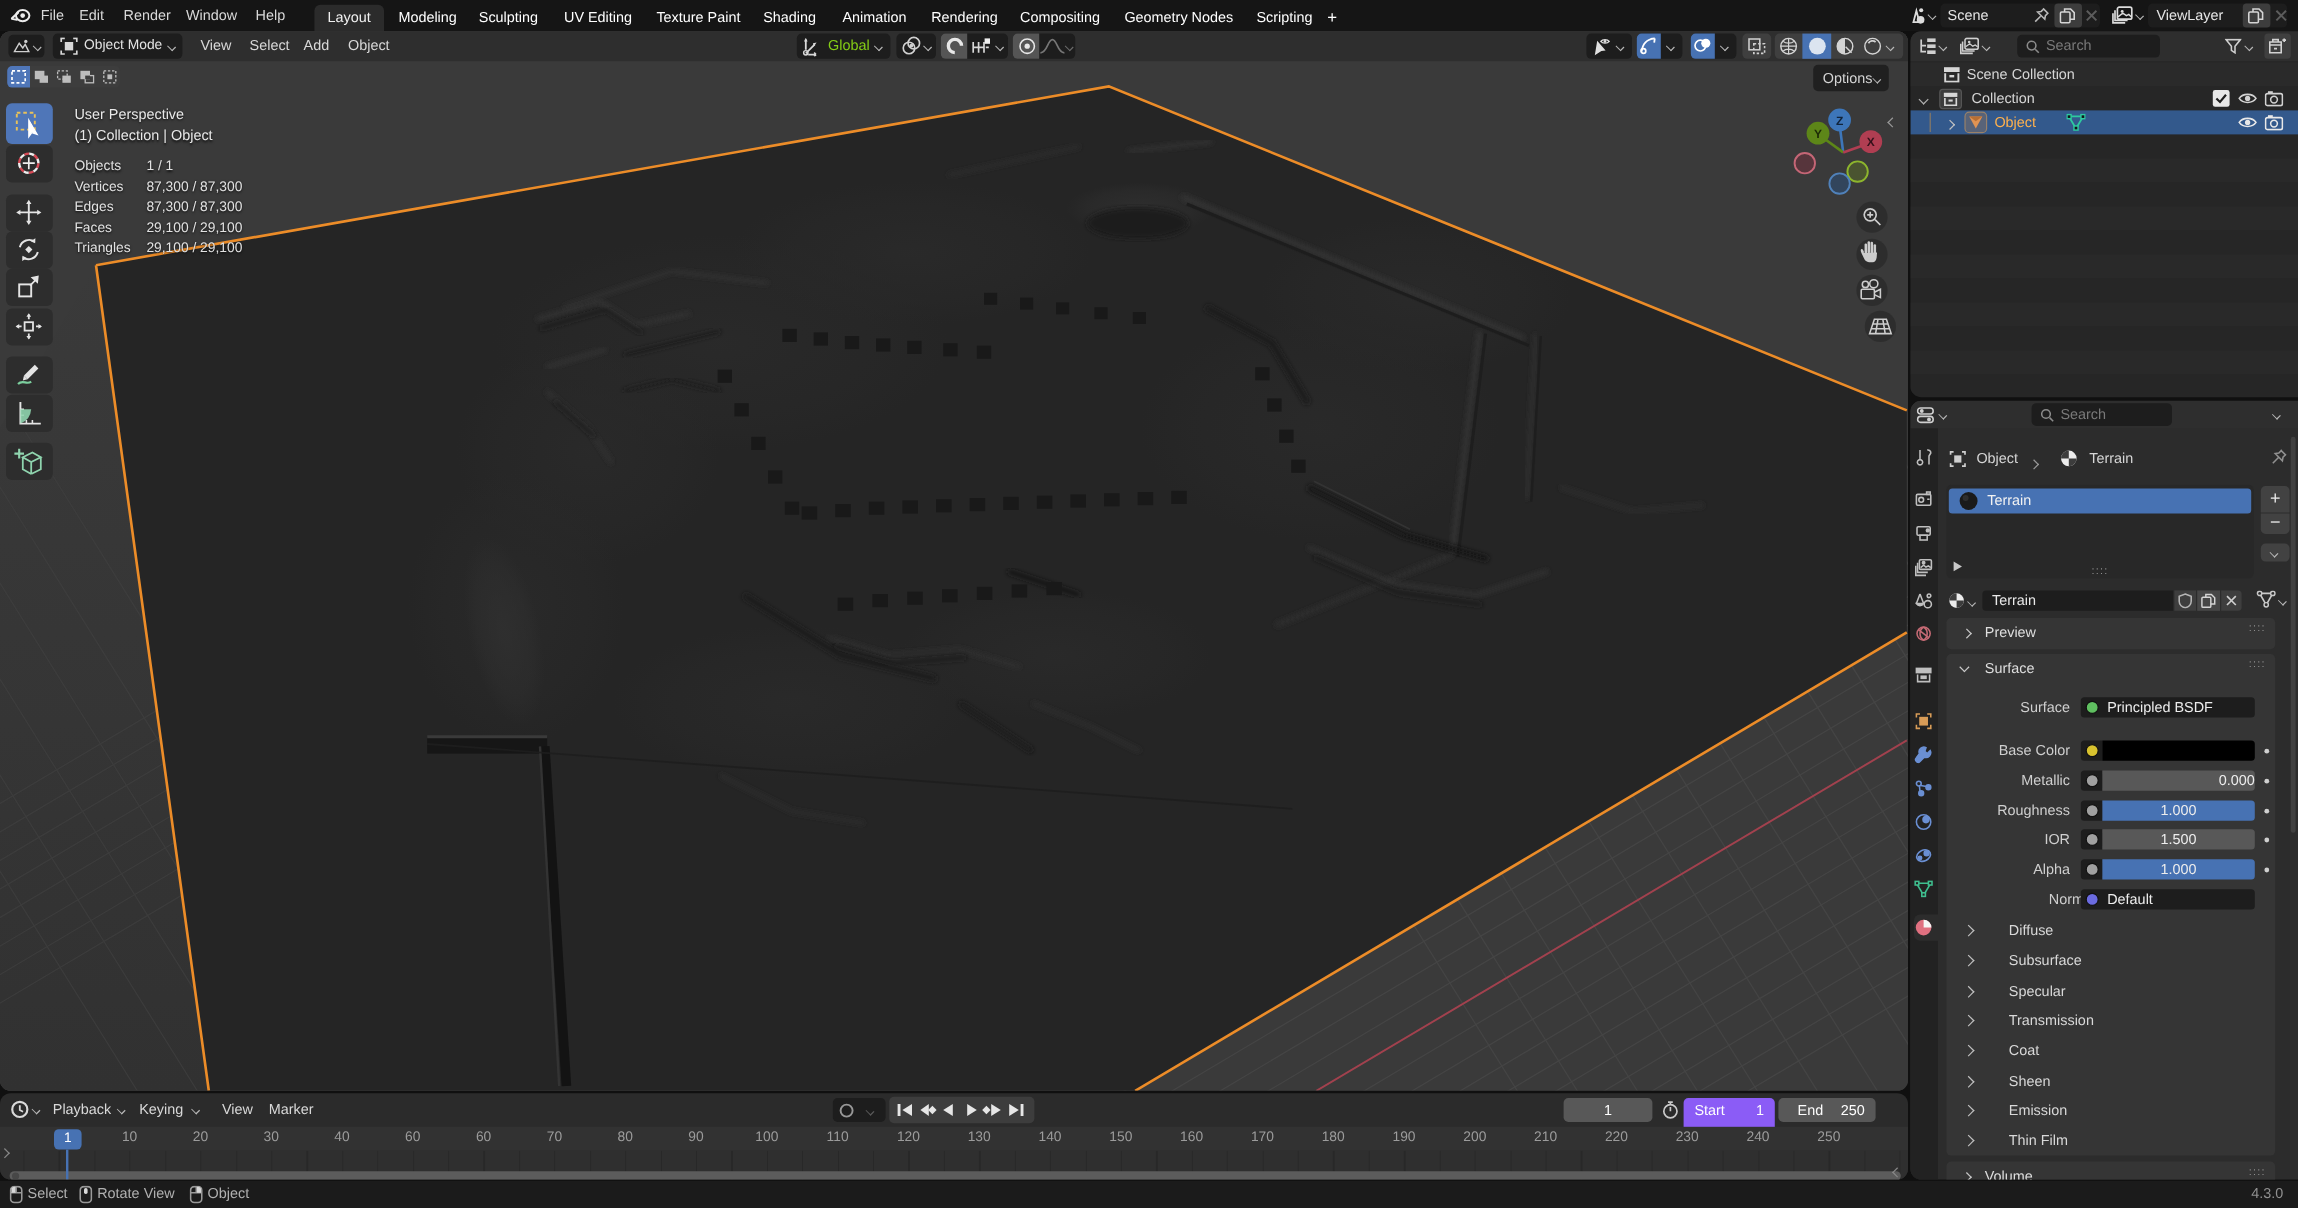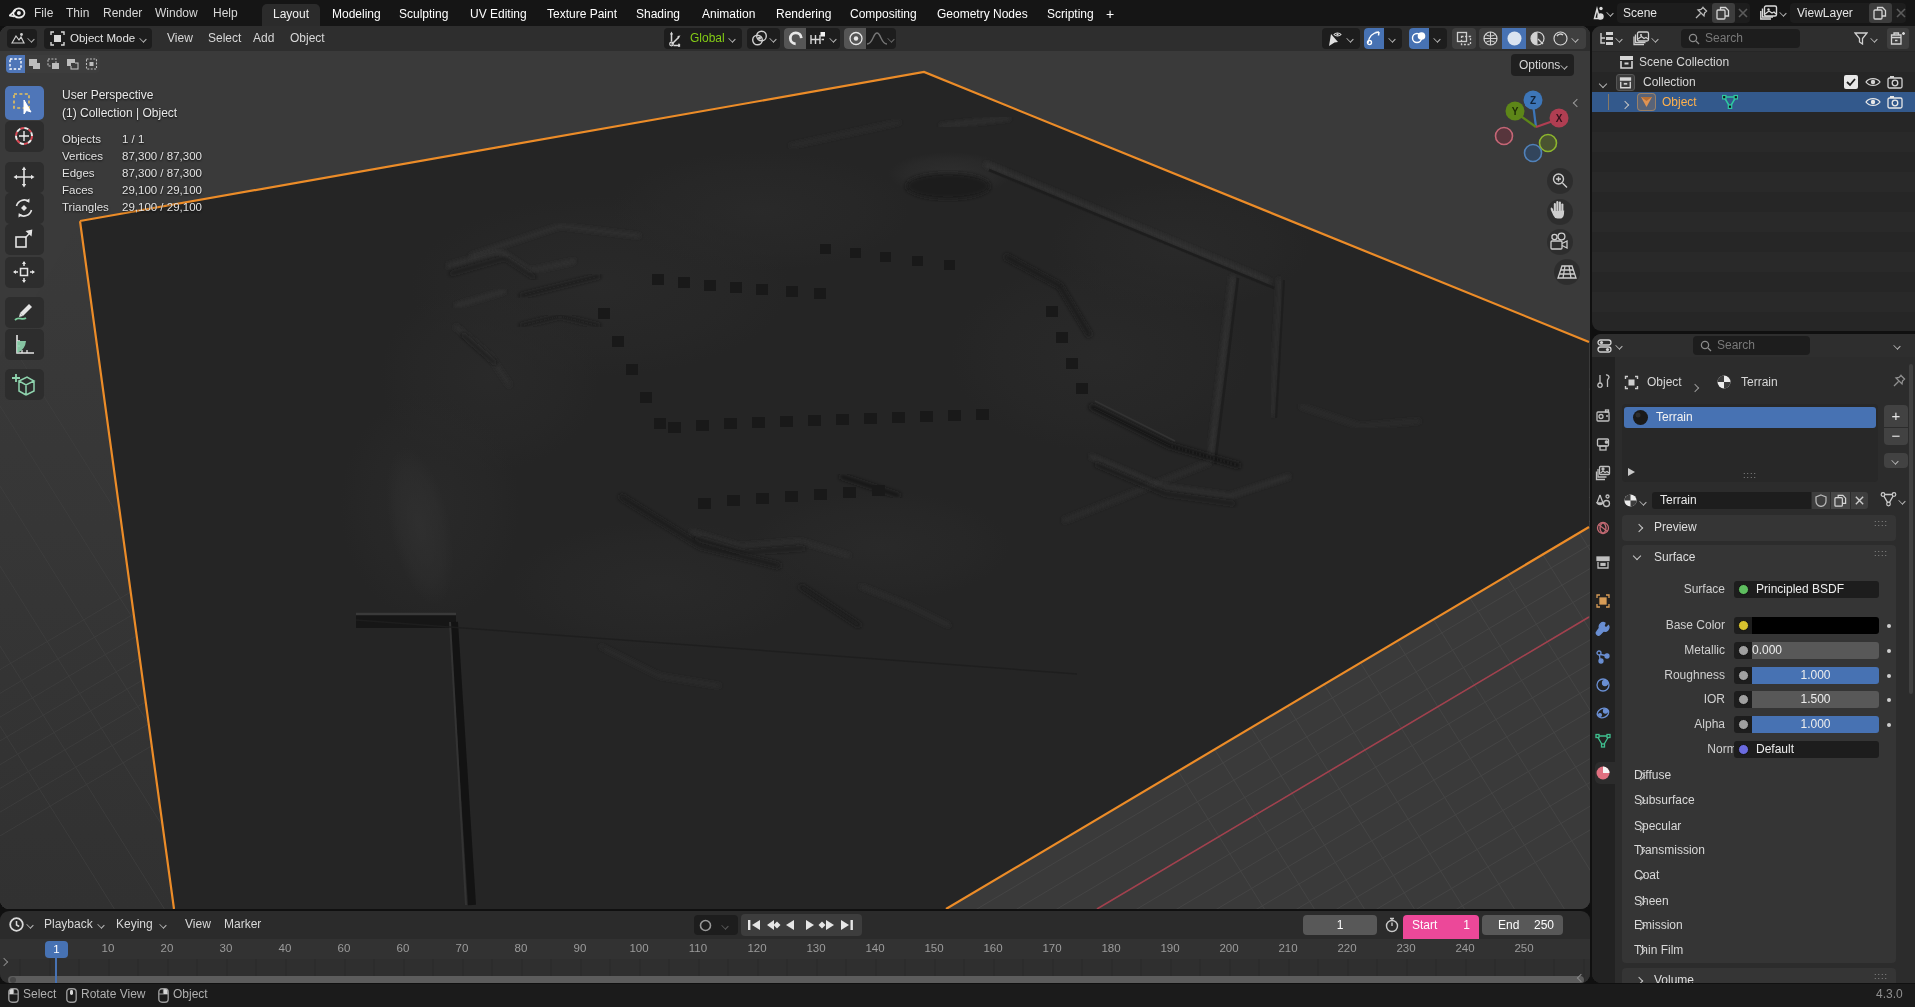--- a/index.html
+++ b/index.html
@@ -62,7 +62,7 @@
       <path d="M1,13.5 L8.5,6.5 M1.2,13.8 L7,14.8" stroke="#ececec" stroke-width="2.6" fill="none" stroke-linecap="round"></path>
     </svg>
     <div class="menu abs" style="left:34px">File</div>
-    <div class="menu abs" style="left:66px">Thin</div>
+    <div class="menu abs" style="left:66px">Edit</div>
     <div class="menu abs" style="left:103px">Render</div>
     <div class="menu abs" style="left:155px">Window</div>
     <div class="menu abs" style="left:213px">Help</div>

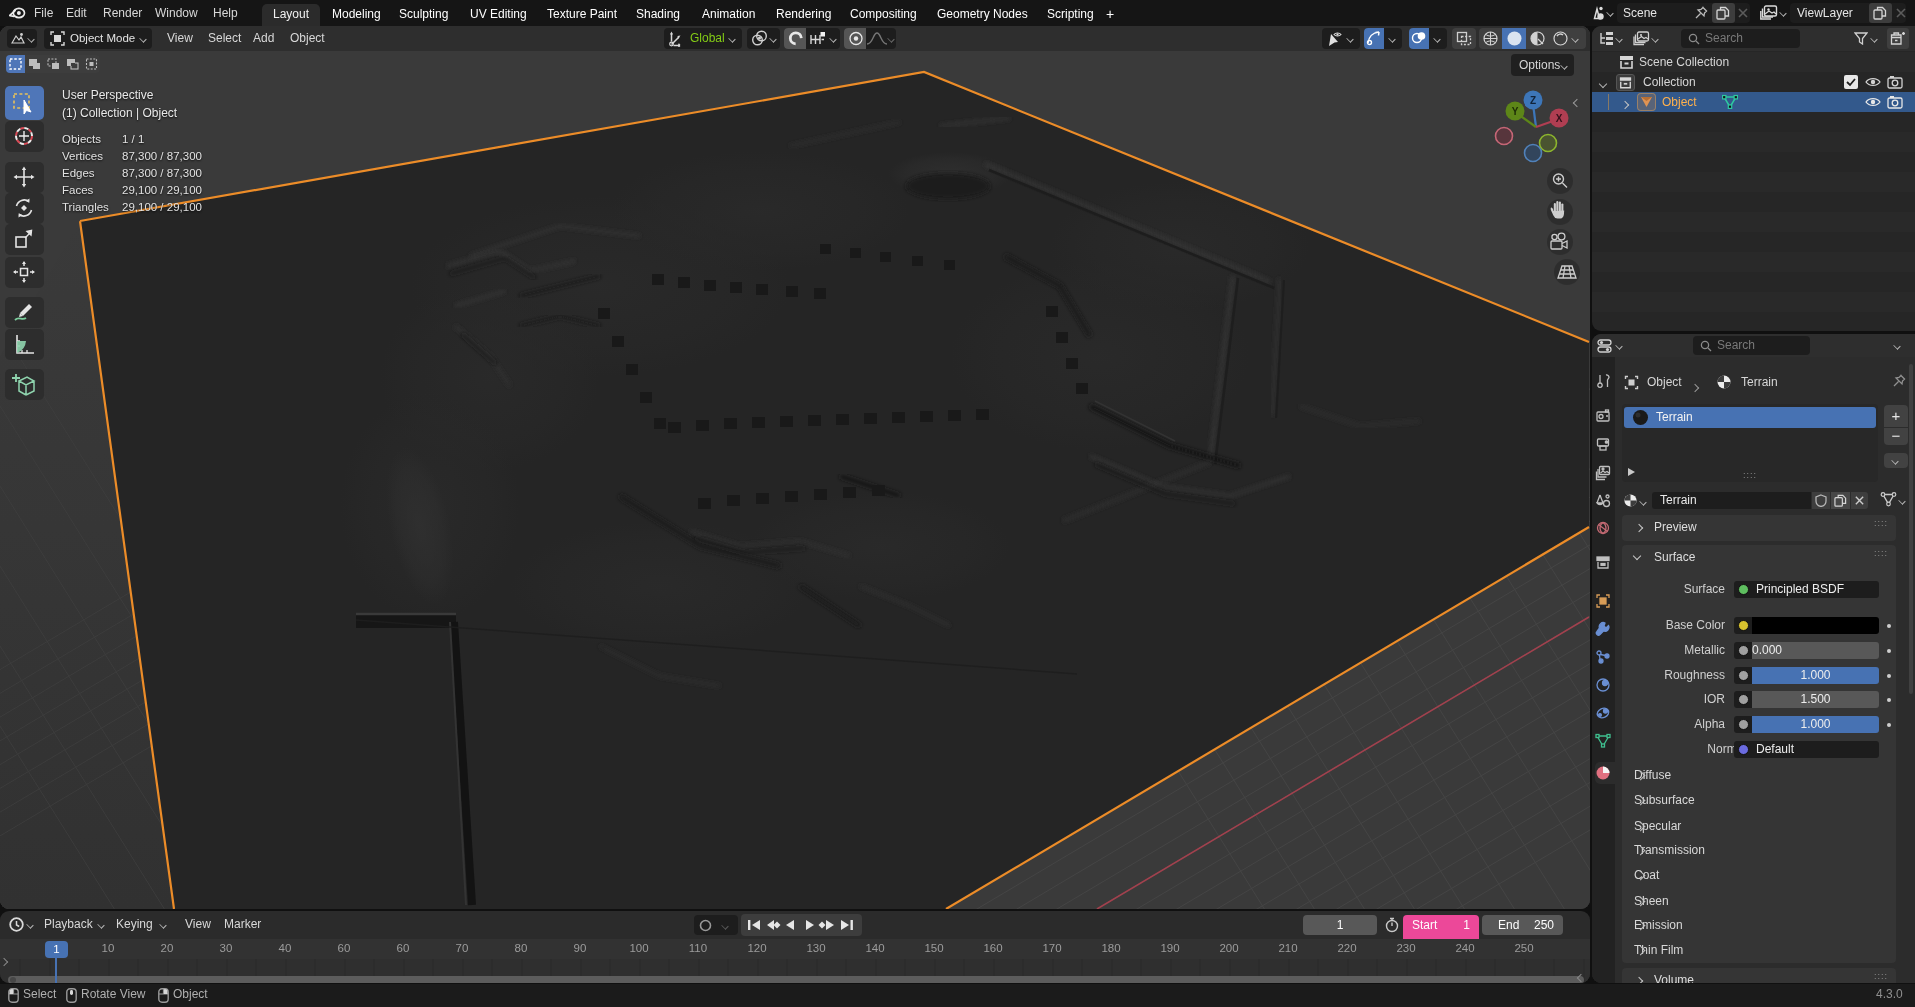--- a/index.html
+++ b/index.html
@@ -847,7 +847,7 @@
     <div class="sfield" style="left:142px;top:308px;width:18px;background:#1d1d1d;border-radius:3px 0 0 3px">
       <span class="sock" style="background:#a0a0a0;border:1px solid #111"></span>
     </div>
-    <div class="sfield" style="left:160px;top:308px;width:127px;background:#585858;border-radius:0 3px 3px 0;text-align:left">0.000</div>
+    <div class="sfield" style="left:160px;top:308px;width:127px;background:#585858;border-radius:0 3px 3px 0;text-align:right">0.000</div>
     <div class="kdot" style="left:295px;top:315px"></div>
     <div class="slabel" style="left:0;top:333px;width:133px">Roughness</div>
     <div class="sfield" style="left:142px;top:333px;width:18px;background:#1d1d1d;border-radius:3px 0 0 3px">

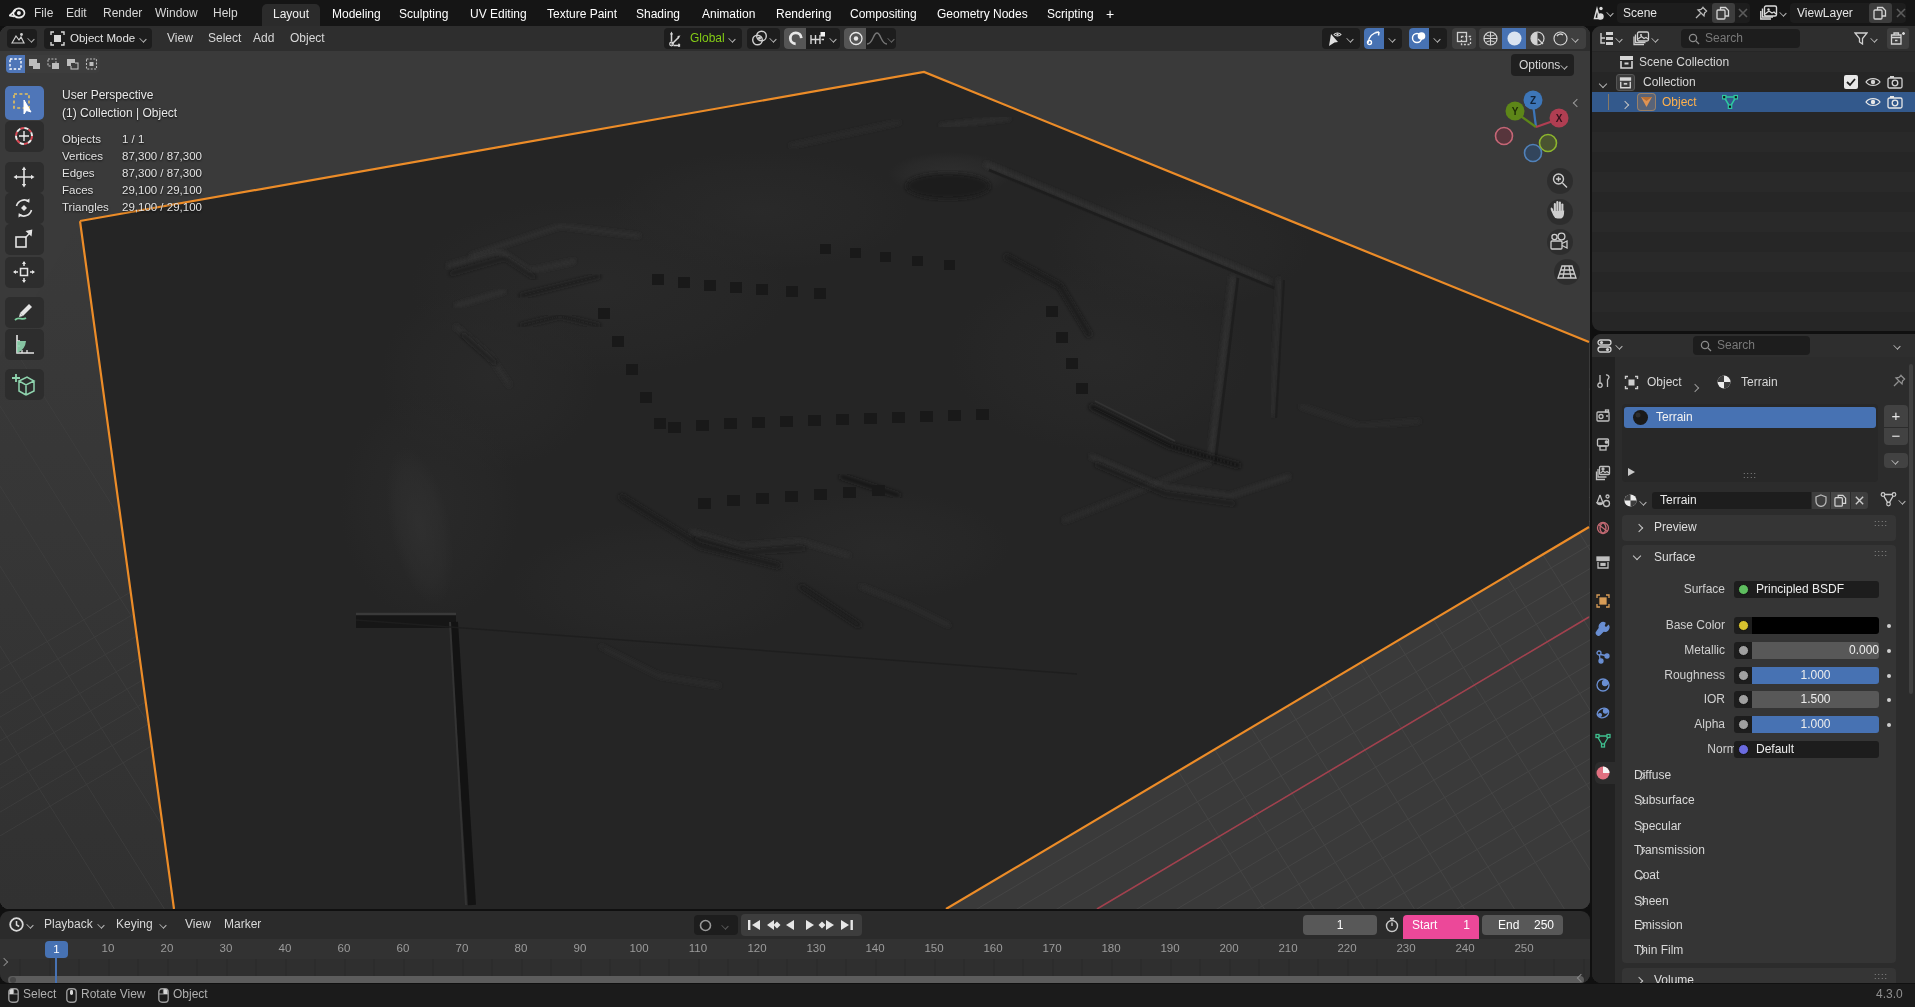--- a/index.html
+++ b/index.html
@@ -49,7 +49,7 @@
 .sub { position:absolute; left:0; width:304px; height:15px; color:#d8d8d8; font-size:12px; }
 .sub:before { content:""; position:absolute; left:45px; top:4px; width:6px; height:6px;
   border-right:1.5px solid #c0c0c0; border-top:1.5px solid #c0c0c0; transform:rotate(45deg); }
-.sub { padding-left:42px; box-sizing:border-box; }
+.sub { padding-left:82px; box-sizing:border-box; }
 .fnum { position:absolute; top:0; color:#9c9c9c; font-size:11.5px; transform:translateX(-50%); }
 </style>
 </head>

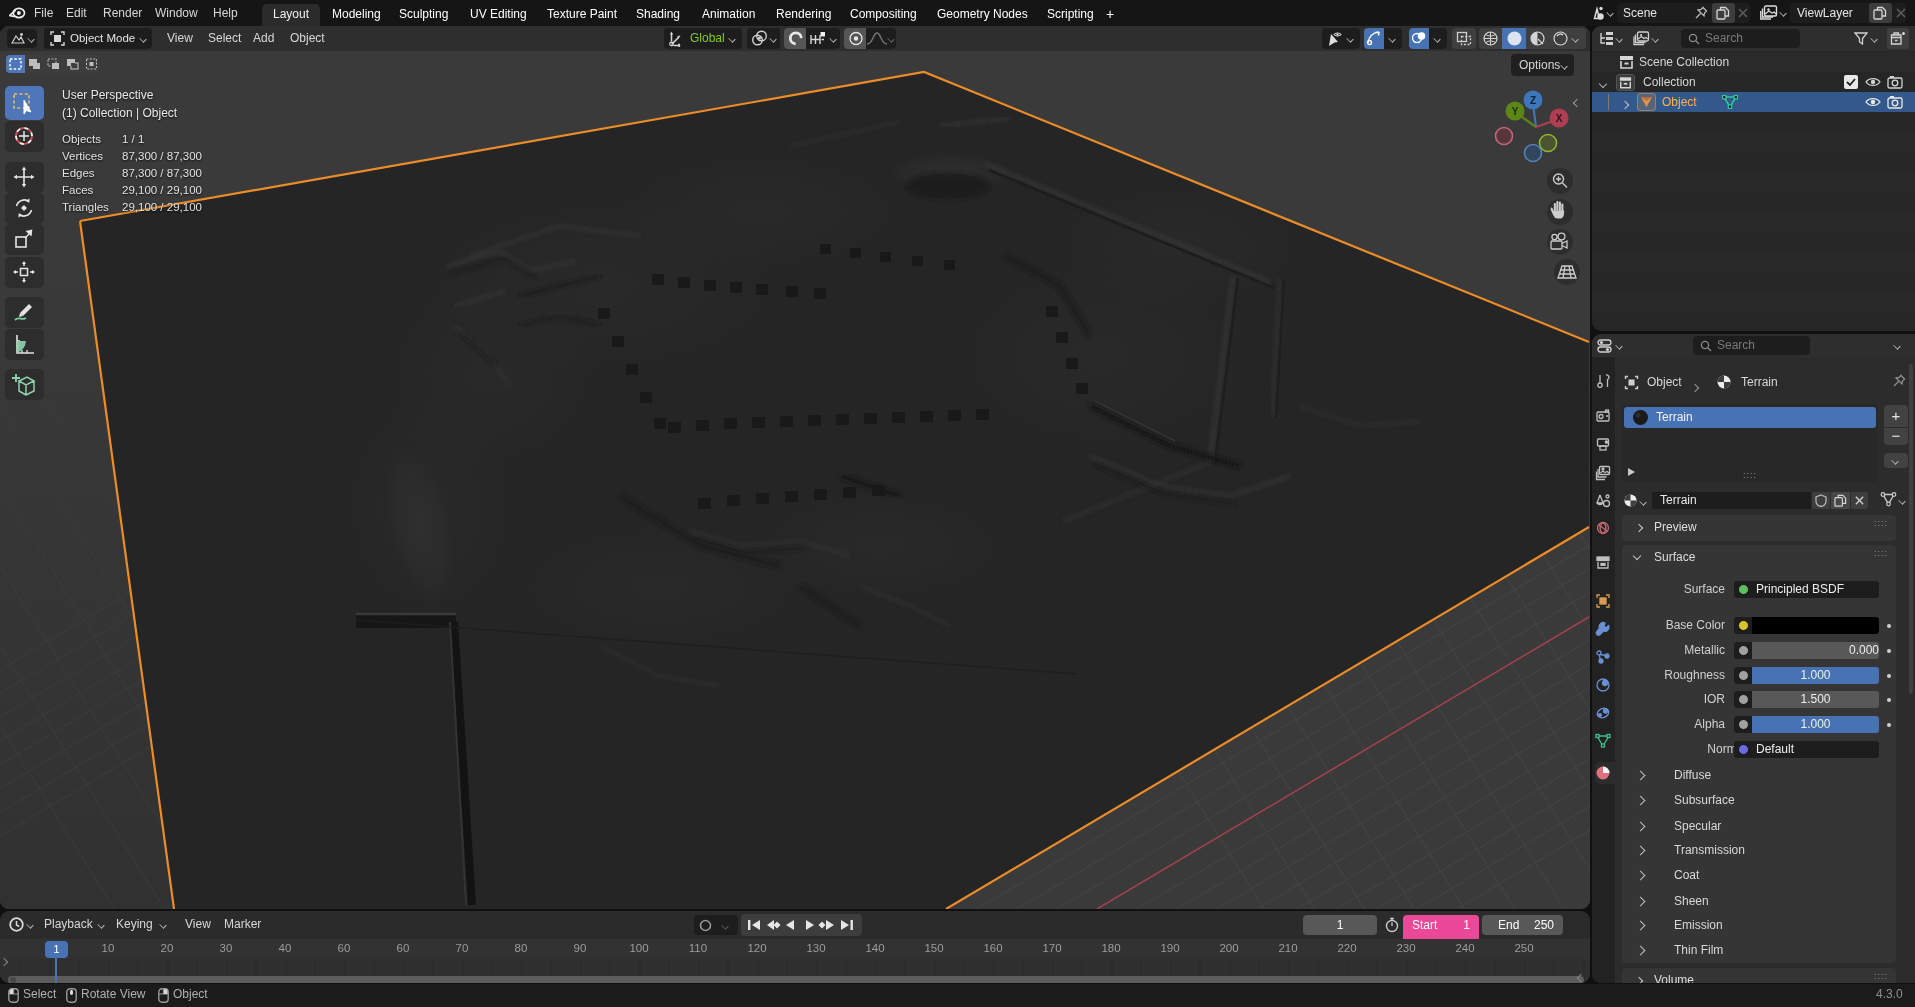--- a/index.html
+++ b/index.html
@@ -925,7 +925,7 @@
       <circle cx="8" cy="9" r="5.5" fill="none" stroke="#c9c9c9" stroke-width="1.4"></circle>
       <path d="M8,9 V5.5 M6,1.5 H10 M8,1.5 V3.5" stroke="#c9c9c9" stroke-width="1.4"></path>
     </svg>
-    <div class="abs" style="left:1403px;top:4px;width:76px;height:32px;background:#ec4899;border-radius:4px;color:#fdfdfd;font-size:12px;line-height:20px">
+    <div class="abs" style="left:1403px;top:4px;width:76px;height:32px;background:#8b5cf6;border-radius:4px;color:#fdfdfd;font-size:12px;line-height:20px">
       <span style="margin-left:9px">Start</span><span style="float:right;margin-right:9px">1</span>
     </div>
     <div class="abs" style="left:1482px;top:4px;width:81px;height:20px;background:#585858;border-radius:4px;color:#fdfdfd;font-size:12px;line-height:20px">

